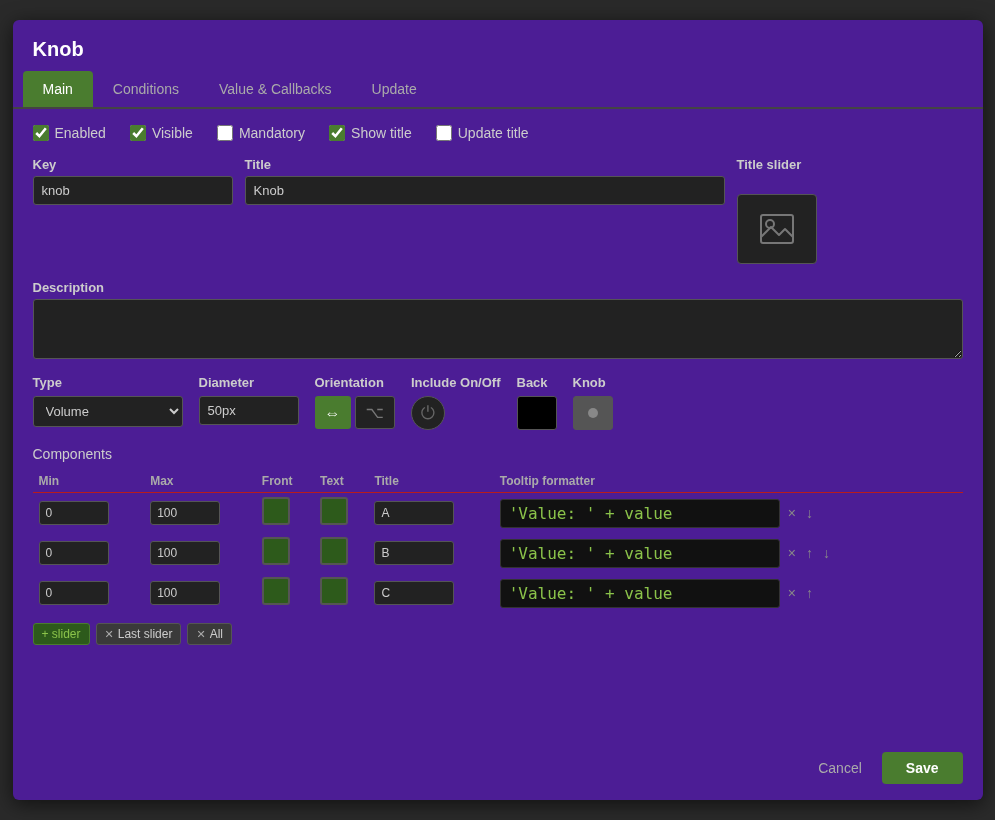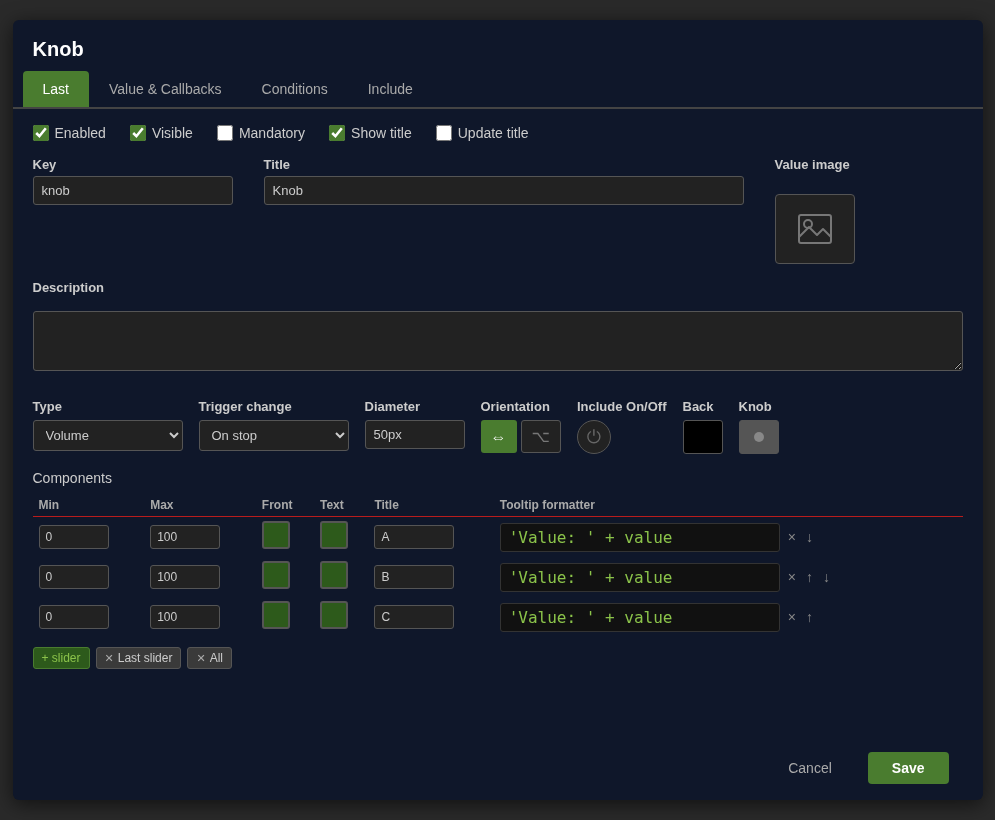--- a/index.html
+++ b/index.html
@@ -13,7 +13,7 @@
       min-height: 100vh;
     }
     .dialog {
-      background: #0f172a;
+      background: #4c1d95;
       border-radius: 6px;
       width: 970px;
       min-height: 780px;

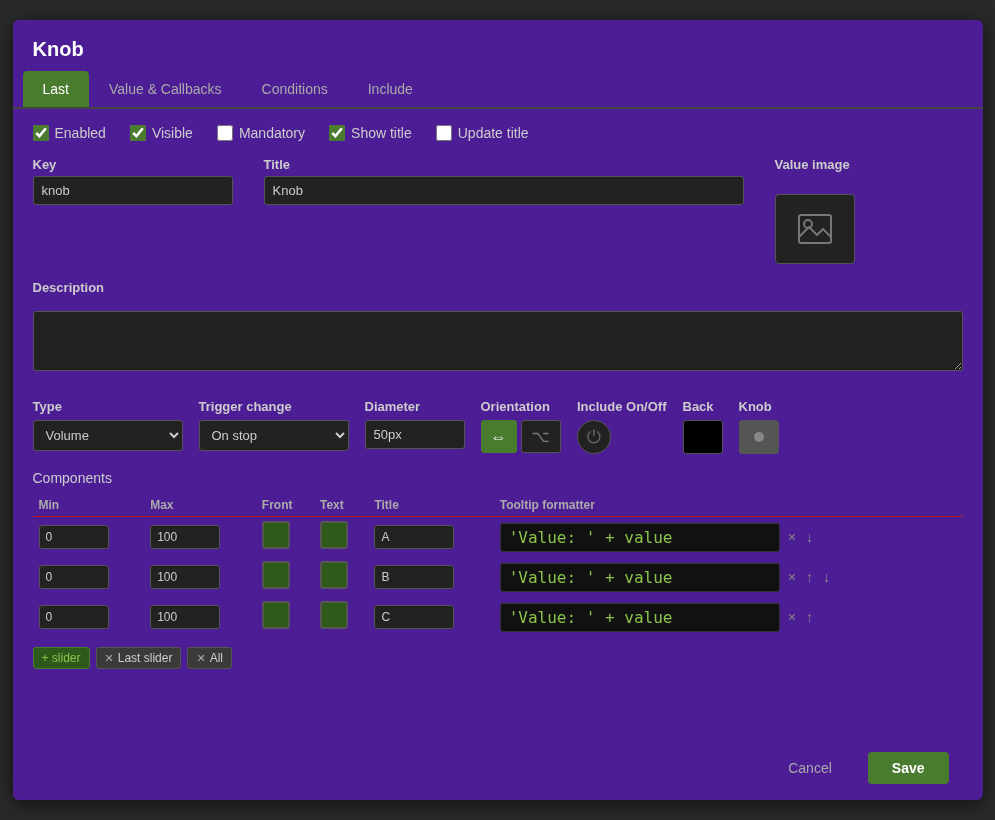--- a/index.html
+++ b/index.html
@@ -390,7 +390,7 @@
   <div class="dialog-title">Knob</div>
 
   <div class="tabs">
-    <div class="tab active">Last</div>
+    <div class="tab active">Main</div>
     <div class="tab">Value &amp; Callbacks</div>
     <div class="tab">Conditions</div>
     <div class="tab">Include</div>

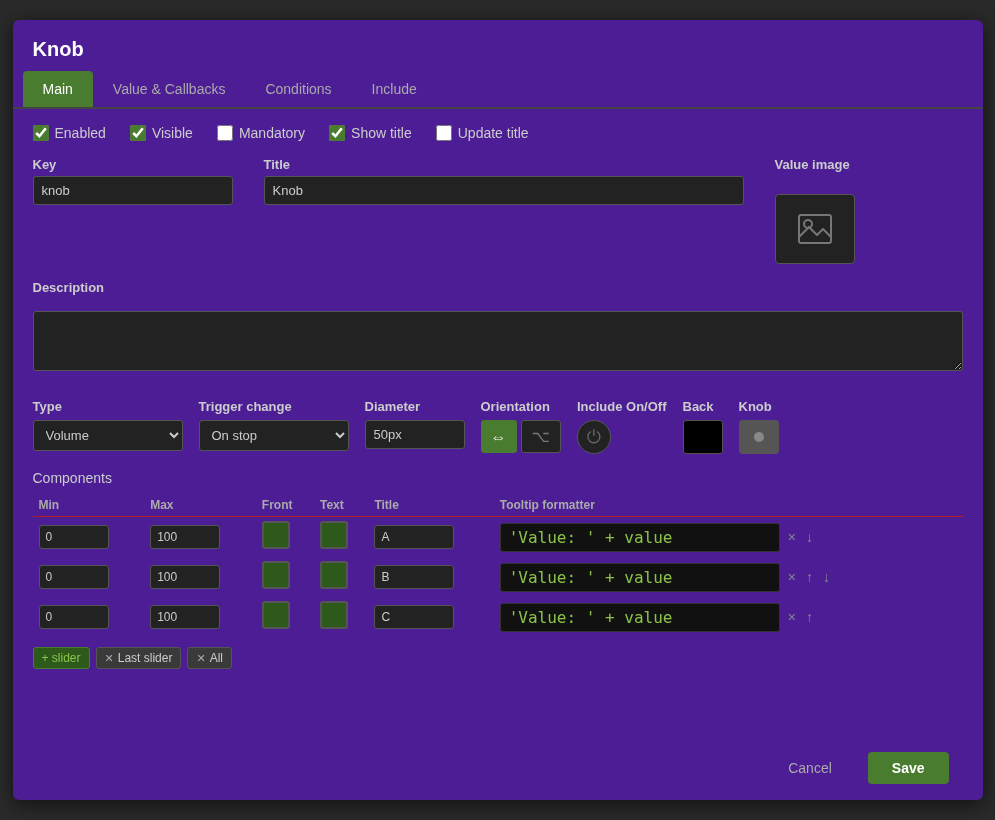--- a/index.html
+++ b/index.html
@@ -391,8 +391,8 @@
 
   <div class="tabs">
     <div class="tab active">Main</div>
+    <div class="tab">Conditions</div>
     <div class="tab">Value &amp; Callbacks</div>
-    <div class="tab">Conditions</div>
     <div class="tab">Include</div>
   </div>
 

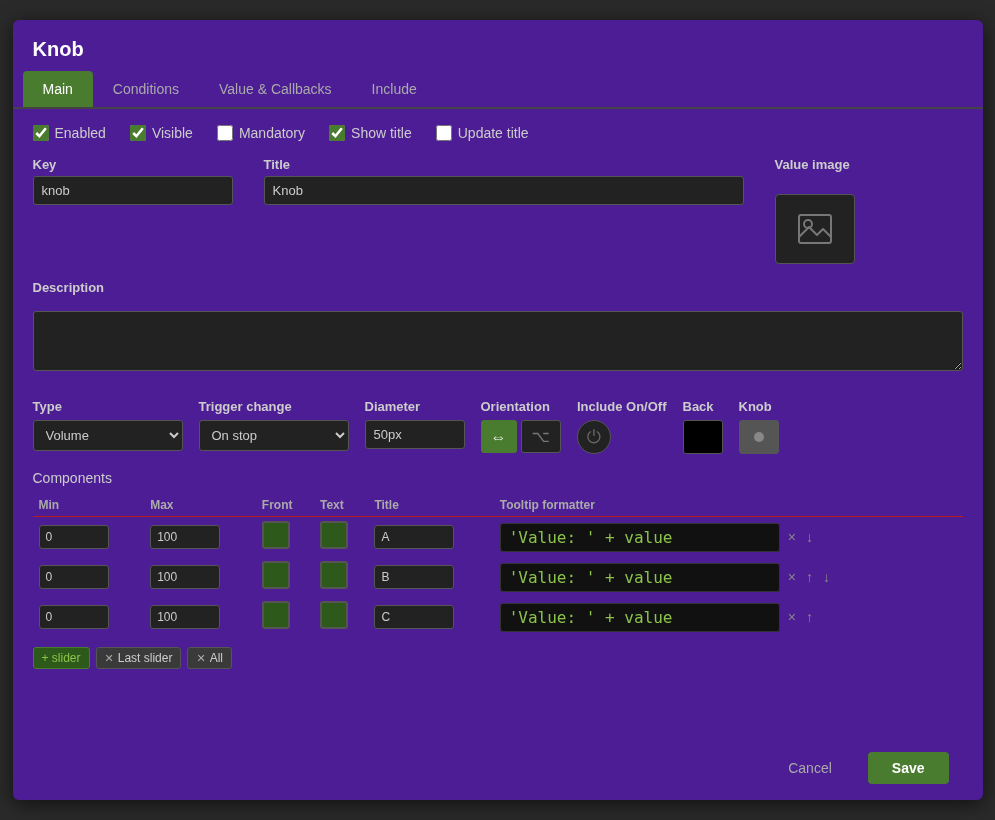--- a/index.html
+++ b/index.html
@@ -393,7 +393,7 @@
     <div class="tab active">Main</div>
     <div class="tab">Conditions</div>
     <div class="tab">Value &amp; Callbacks</div>
-    <div class="tab">Include</div>
+    <div class="tab">Update</div>
   </div>
 
   <div class="content">

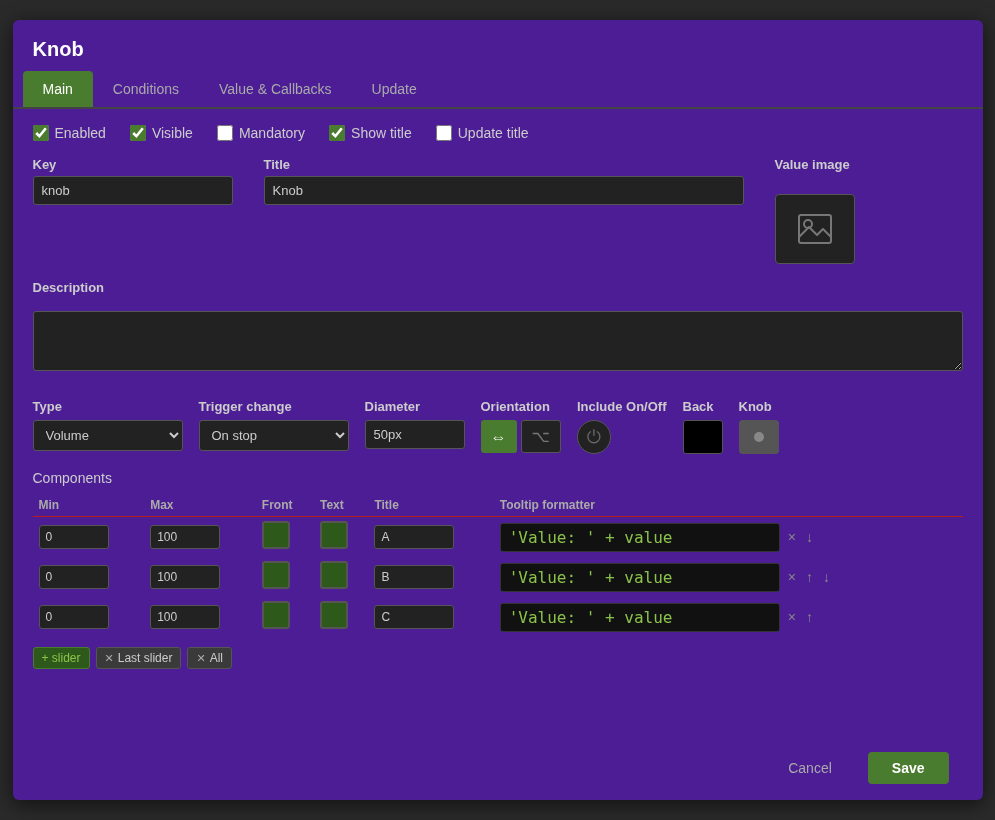--- a/index.html
+++ b/index.html
@@ -69,7 +69,7 @@
     }
     .fields-row {
       display: flex;
-      gap: 31px;
+      gap: 12px;
       margin-bottom: 16px;
       align-items: flex-start;
     }

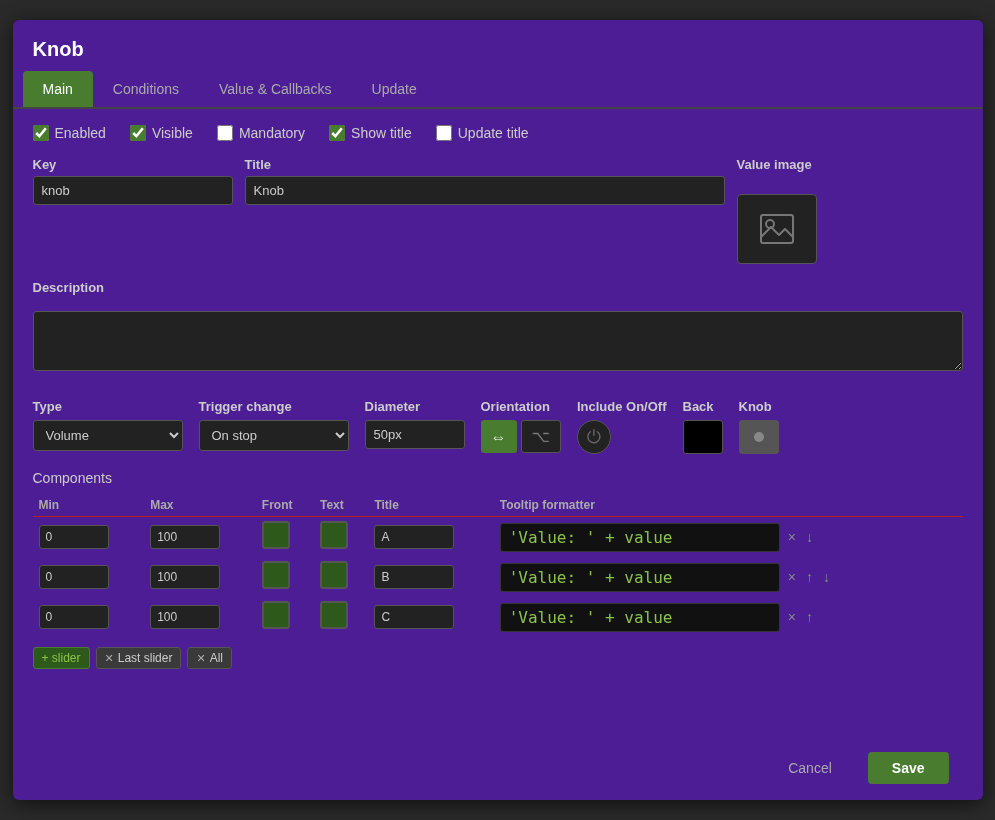--- a/index.html
+++ b/index.html
@@ -431,7 +431,7 @@
         <input type="text" value="Knob" style="">
       </div>
       <div class="field-group">
-        <label>Value image</label>
+        <label>Title slider</label>
         <div class="title-image-box">
           <svg width="40" height="40" viewBox="0 0 40 40" fill="none" xmlns="http://www.w3.org/2000/svg">
             <rect x="4" y="6" width="32" height="28" rx="2" stroke="#777" stroke-width="2" fill="none"></rect>

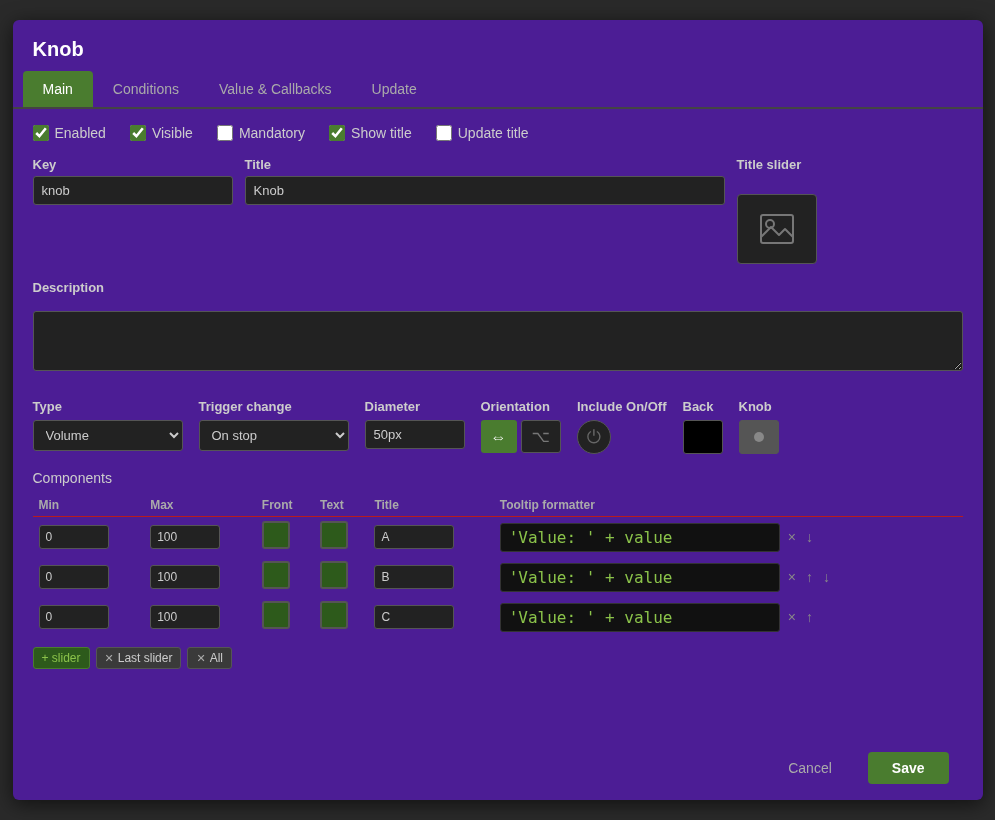--- a/index.html
+++ b/index.html
@@ -112,8 +112,8 @@
     .desc-group {
       display: flex;
       flex-direction: column;
-      gap: 16px;
-      margin-bottom: 28px;
+      gap: 4px;
+      margin-bottom: 16px;
     }
     .desc-group label {
       font-size: 13px;

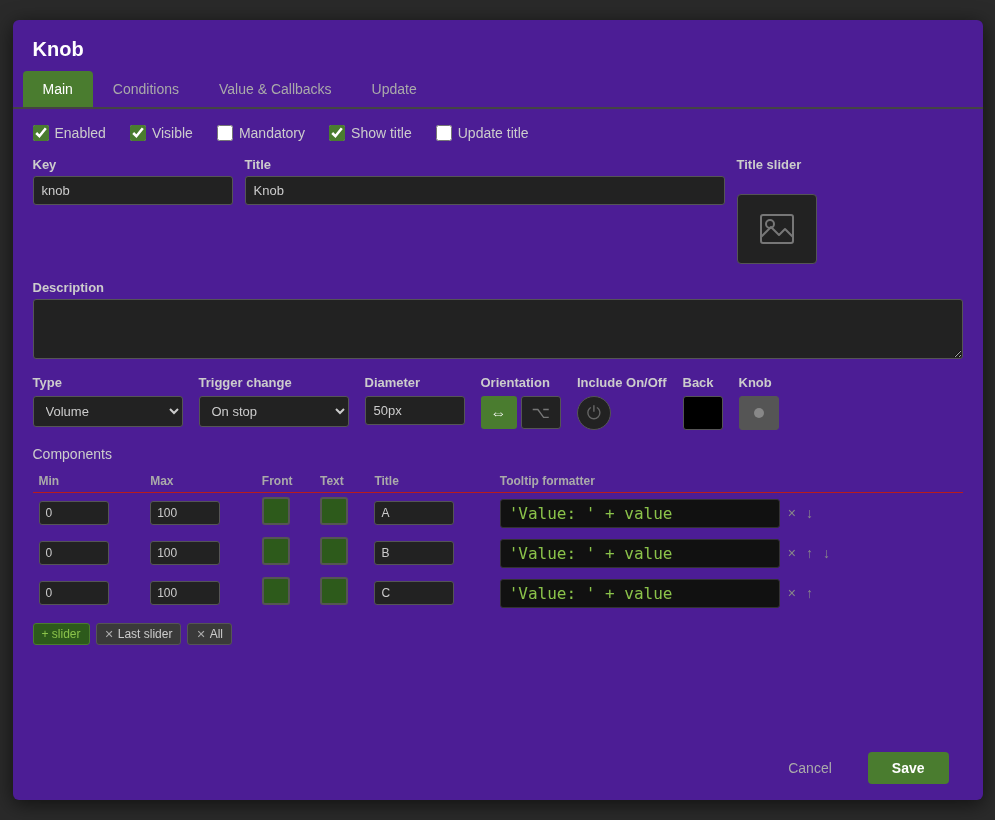--- a/index.html
+++ b/index.html
@@ -454,14 +454,6 @@
           <option>Volume</option>
           <option>Pan</option>
           <option>Generic</option>
-        </select>
-      </div>
-      <div class="prop-group">
-        <label>Trigger change</label>
-        <select>
-          <option>On stop</option>
-          <option>On change</option>
-          <option>On release</option>
         </select>
       </div>
       <div class="prop-group prop-diameter">

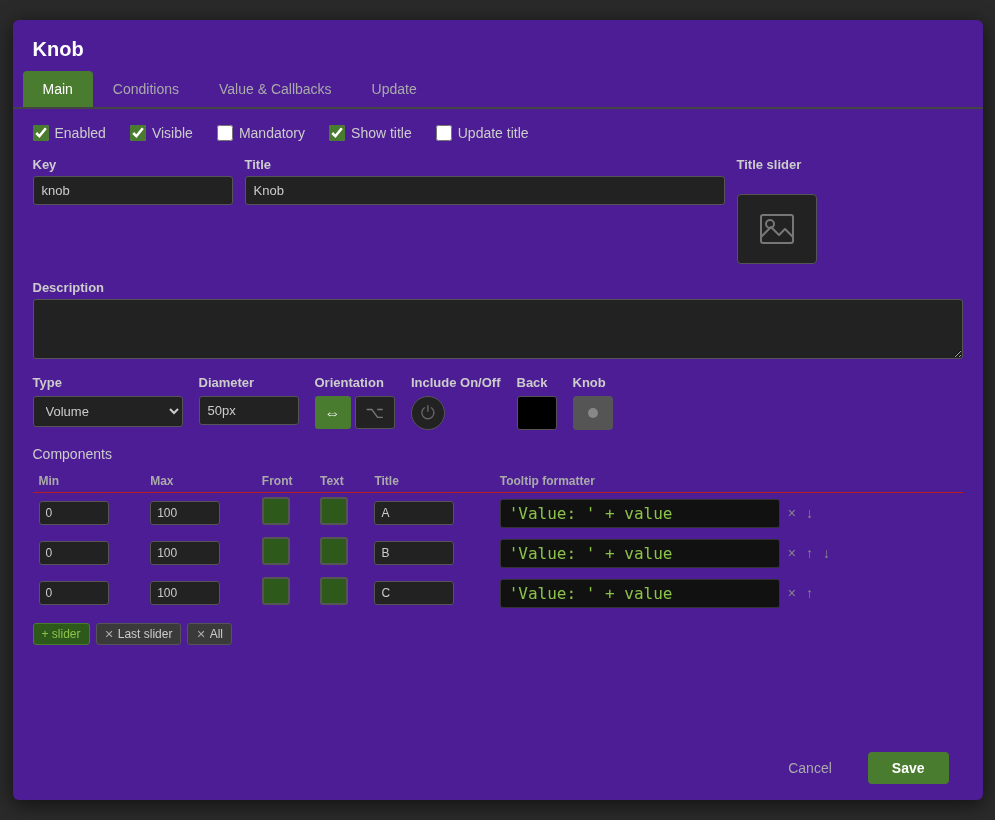--- a/index.html
+++ b/index.html
@@ -357,11 +357,11 @@
     .dialog-footer {
       display: flex;
       justify-content: flex-end;
-      gap: 20px;
+      gap: 4px;
       padding: 16px 20px;
       position: absolute;
       bottom: 0;
-      right: 14px;
+      right: 0;
     }
     .btn-cancel {
       background: none;

